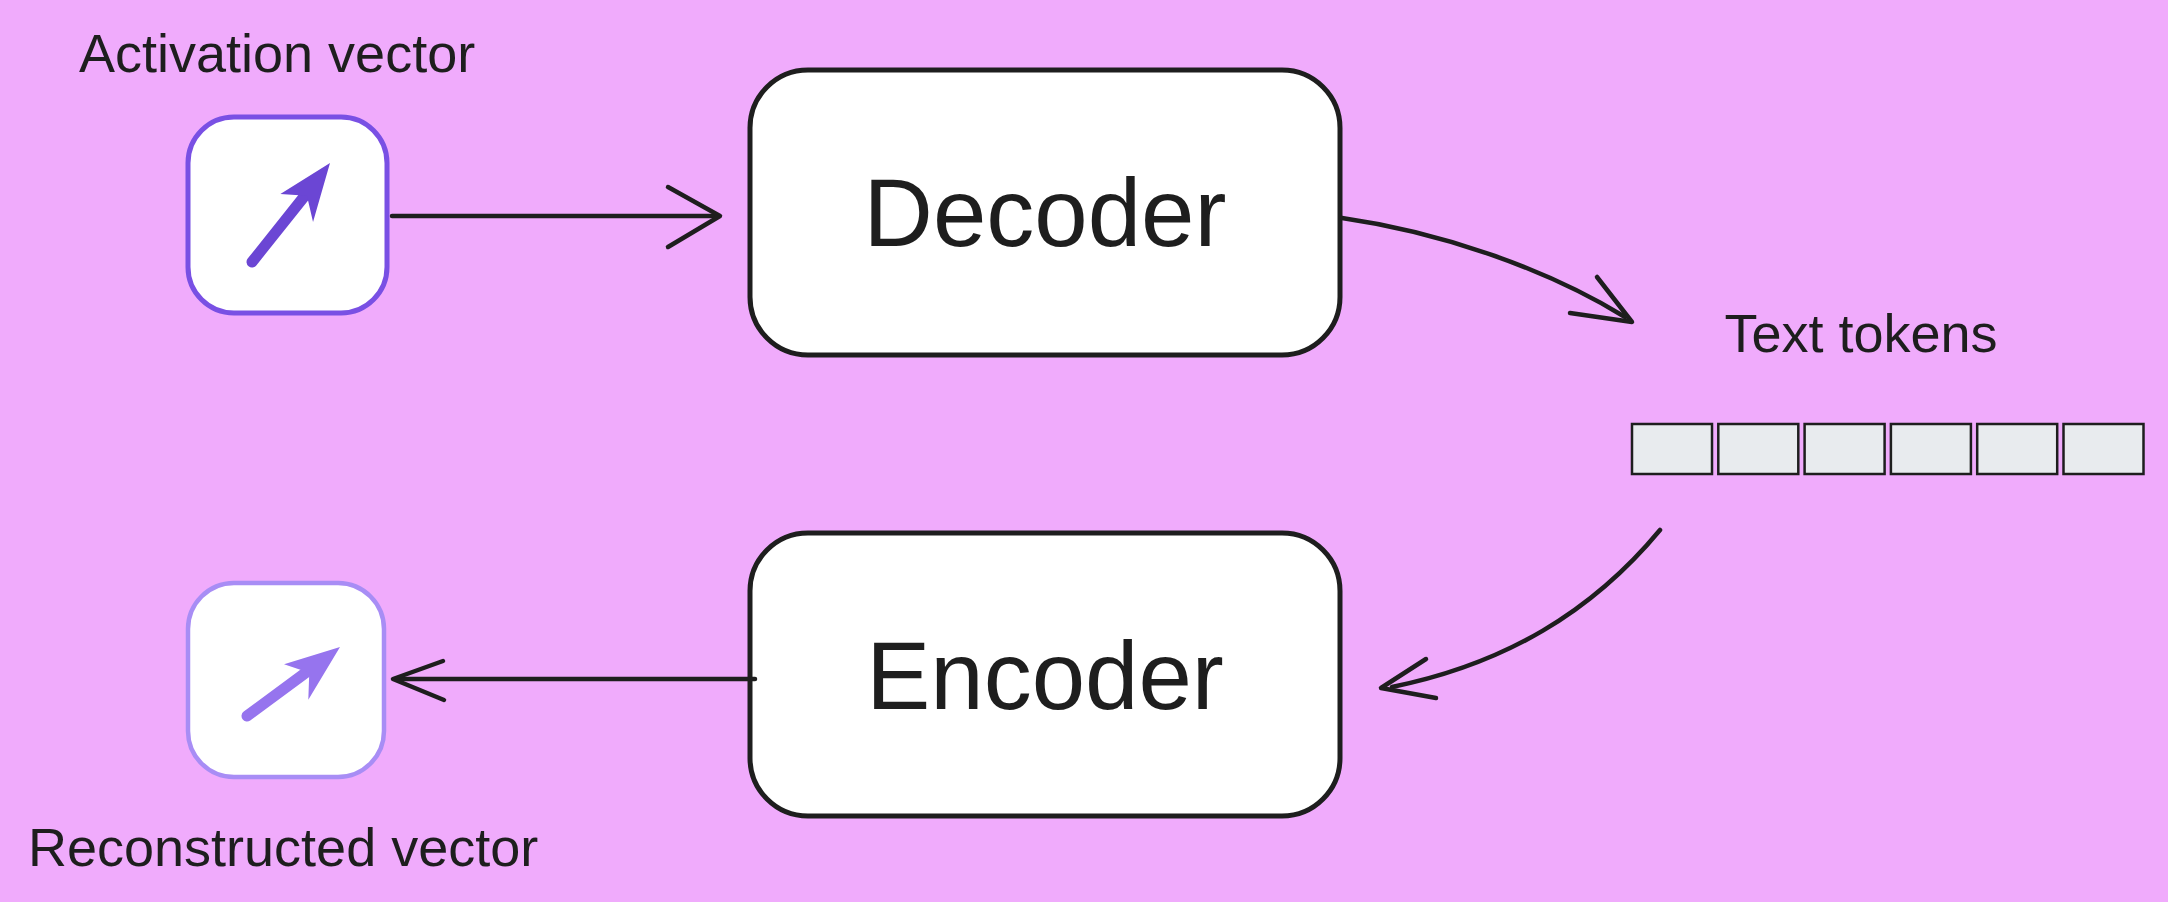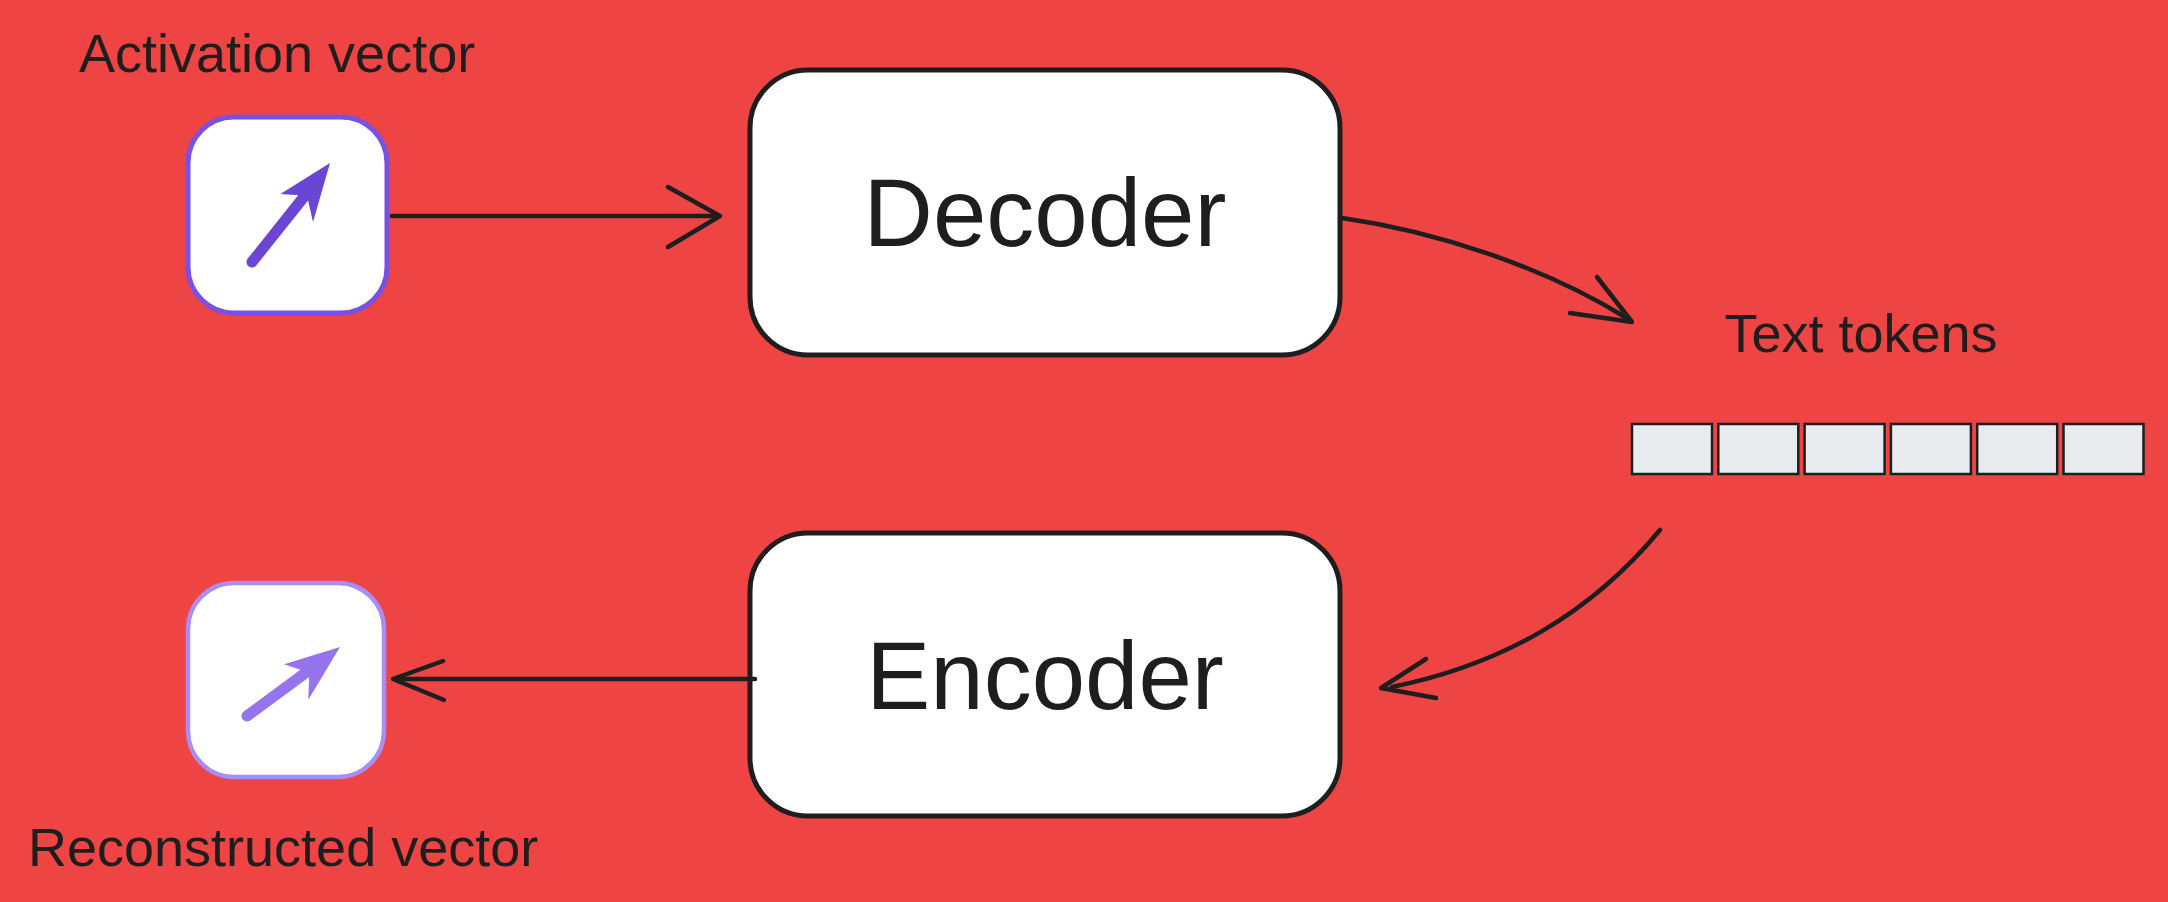--- a/index.html
+++ b/index.html
@@ -11,7 +11,7 @@
     position: relative;
     width: 2168px;
     height: 902px;
-    background: #ef4444;
+    background: #f0abfc;
     overflow: hidden;
   }
   svg {

